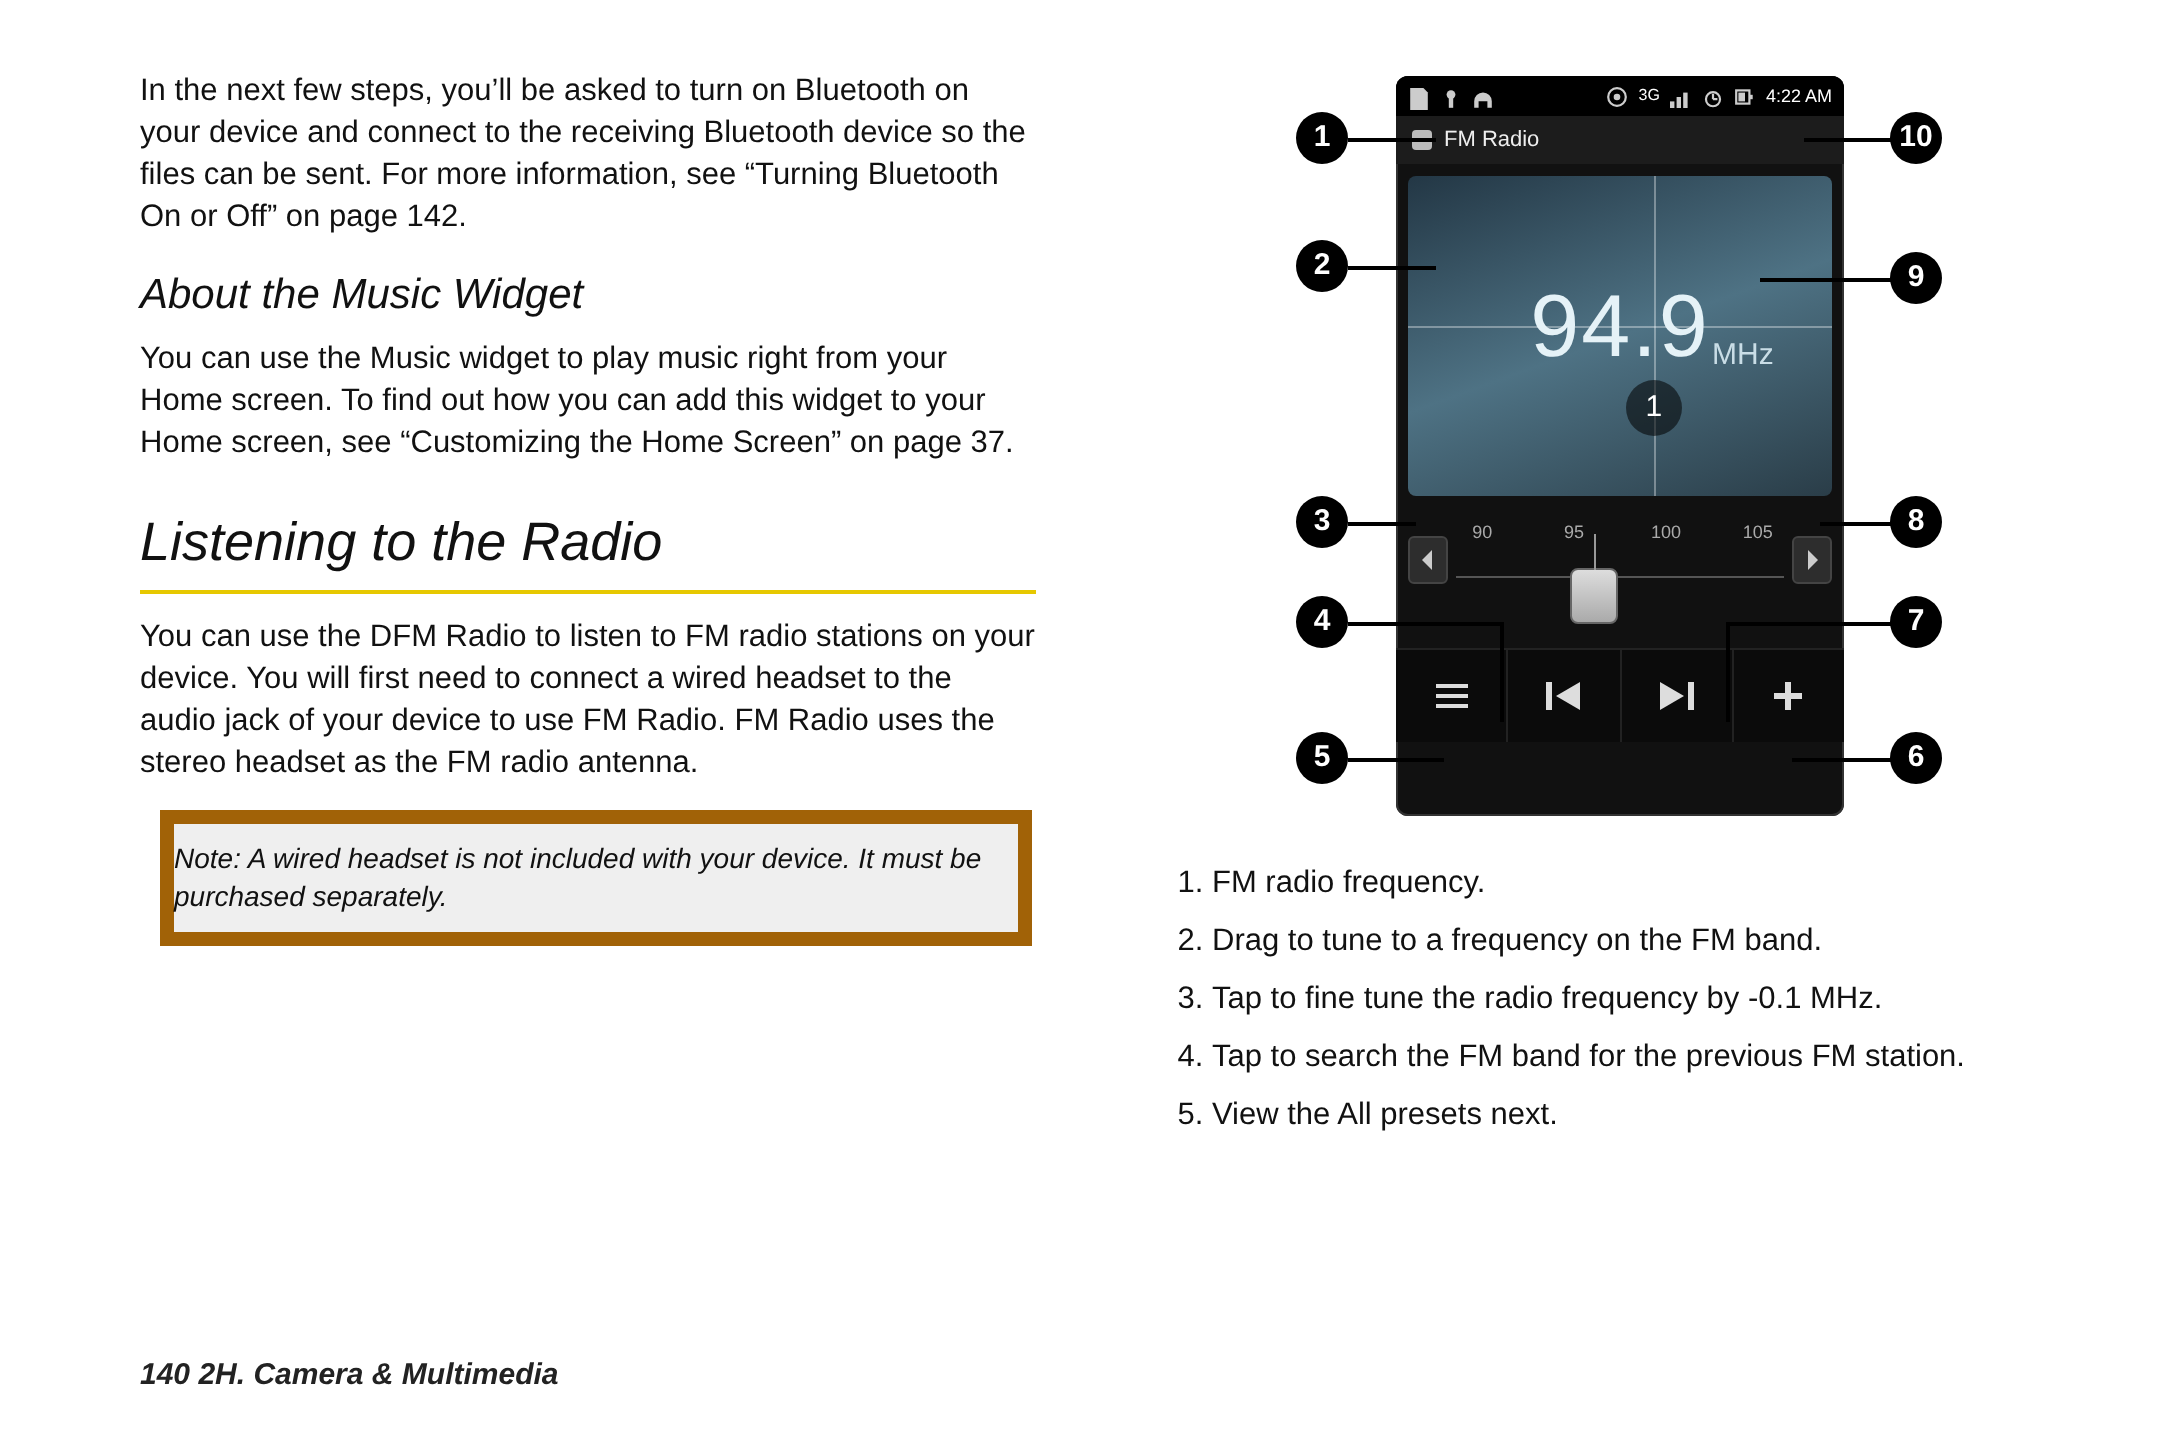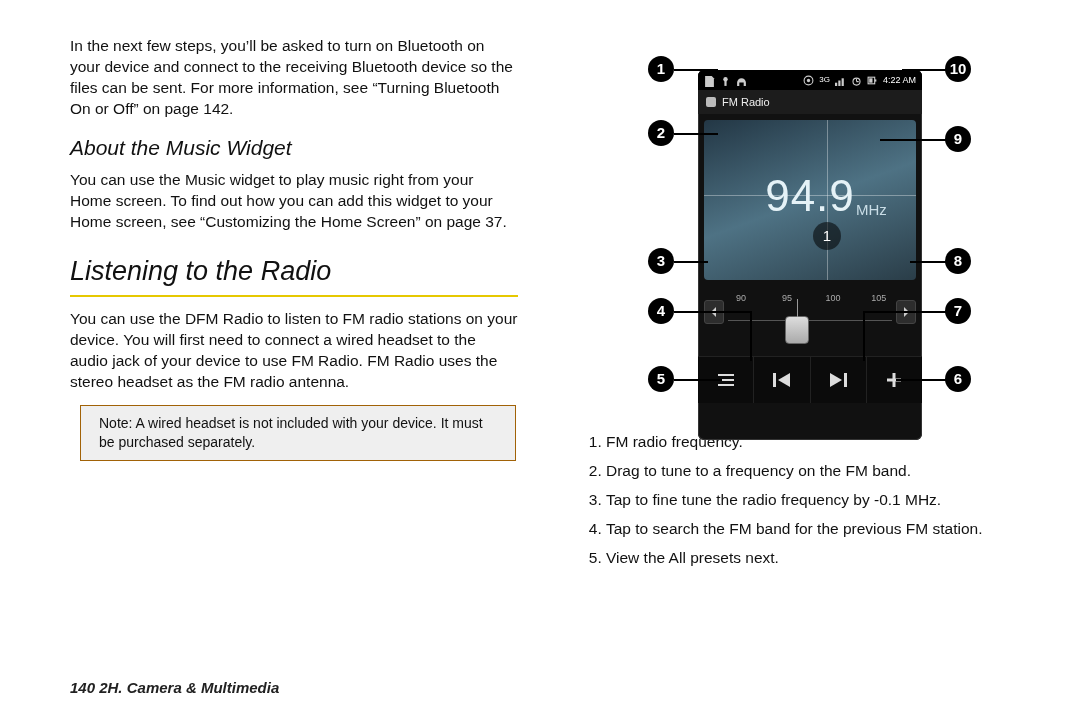--- a/index.html
+++ b/index.html
@@ -99,7 +99,6 @@
     border-radius: 6px;
     box-shadow: 0 0 0 1px #333 inset;
     overflow: hidden;
-    margin-top: 32px;
   }
   .statusbar {
     height: 20px;

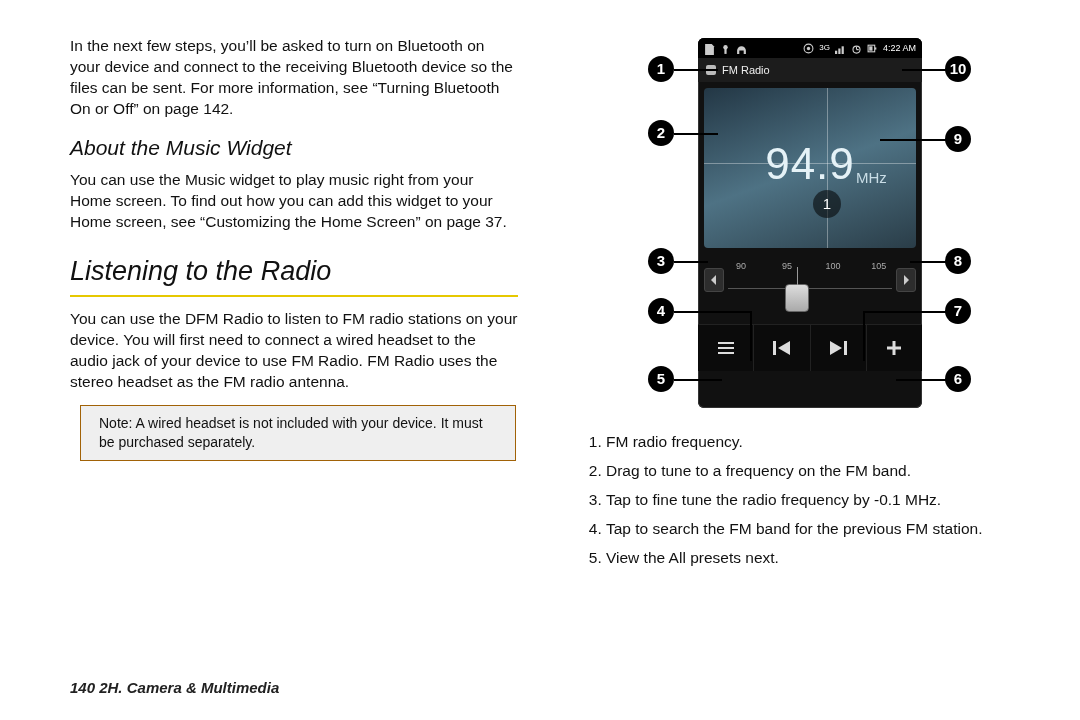--- a/index.html
+++ b/index.html
@@ -35,9 +35,10 @@
   .body { margin: 6px 0 12px; }
 
   .notebox {
-    border: 1px solid #a16207;
+    border: 7px solid #a16207;
     background: #efefef;
-    padding: 8px 18px;
+    padding: 8px 0;
+    font-style: italic;
     font-size: 14px;
     margin: 8px 2px 8px 10px;
   }

